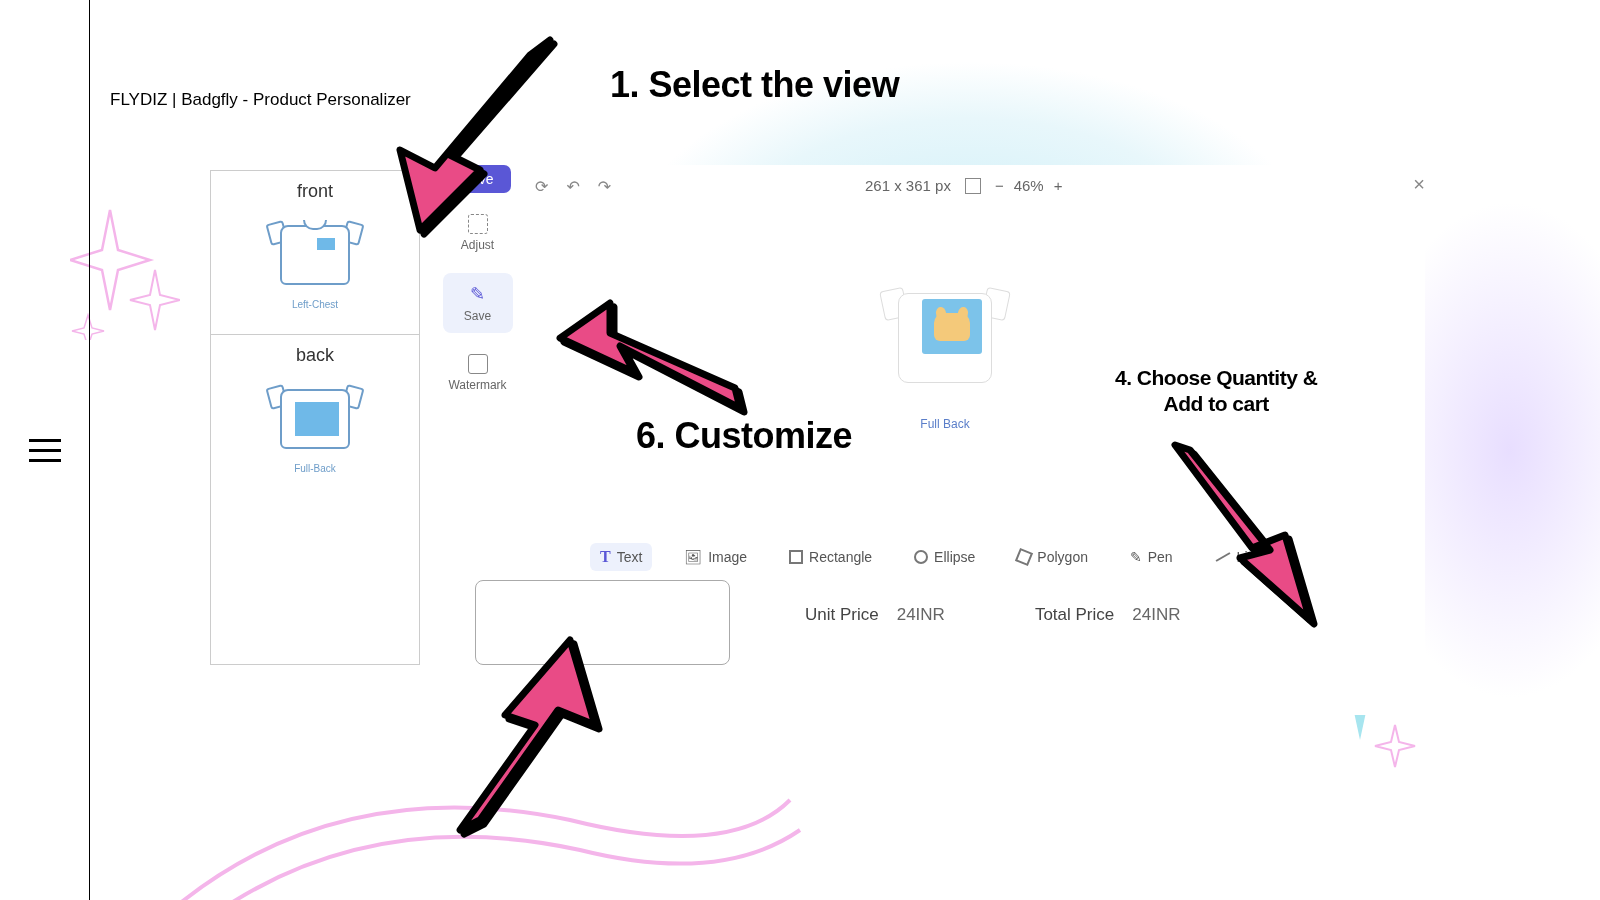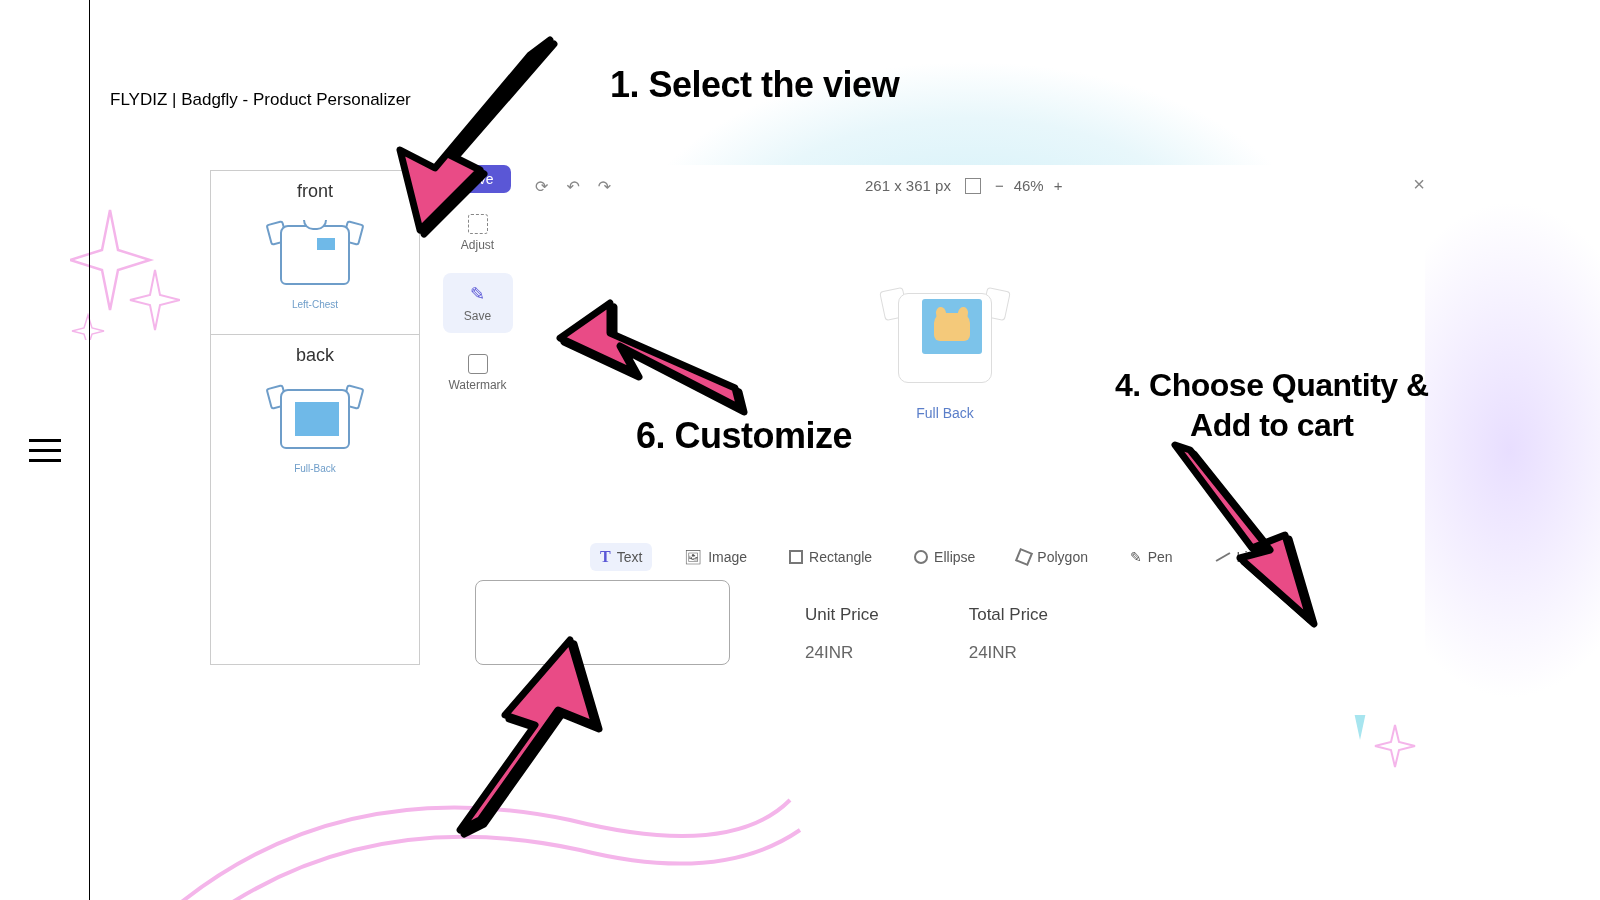--- a/index.html
+++ b/index.html
@@ -160,7 +160,7 @@
 
   <div class="ann" style="left:610px; top:64px;">1. Select the view</div>
   <div class="ann" style="left:636px; top:415px;">6. Customize</div>
-  <div class="ann" style="left:1115px; top:365px; text-align:center; font-size:32px; line-height:1.25;">
+  <div class="ann" style="left:1115px; top:365px; text-align:center; font-size:21px; line-height:1.25;">
     <span>4. Choose Quantity &amp;</span><br>
     <span>Add to cart</span>
   </div>

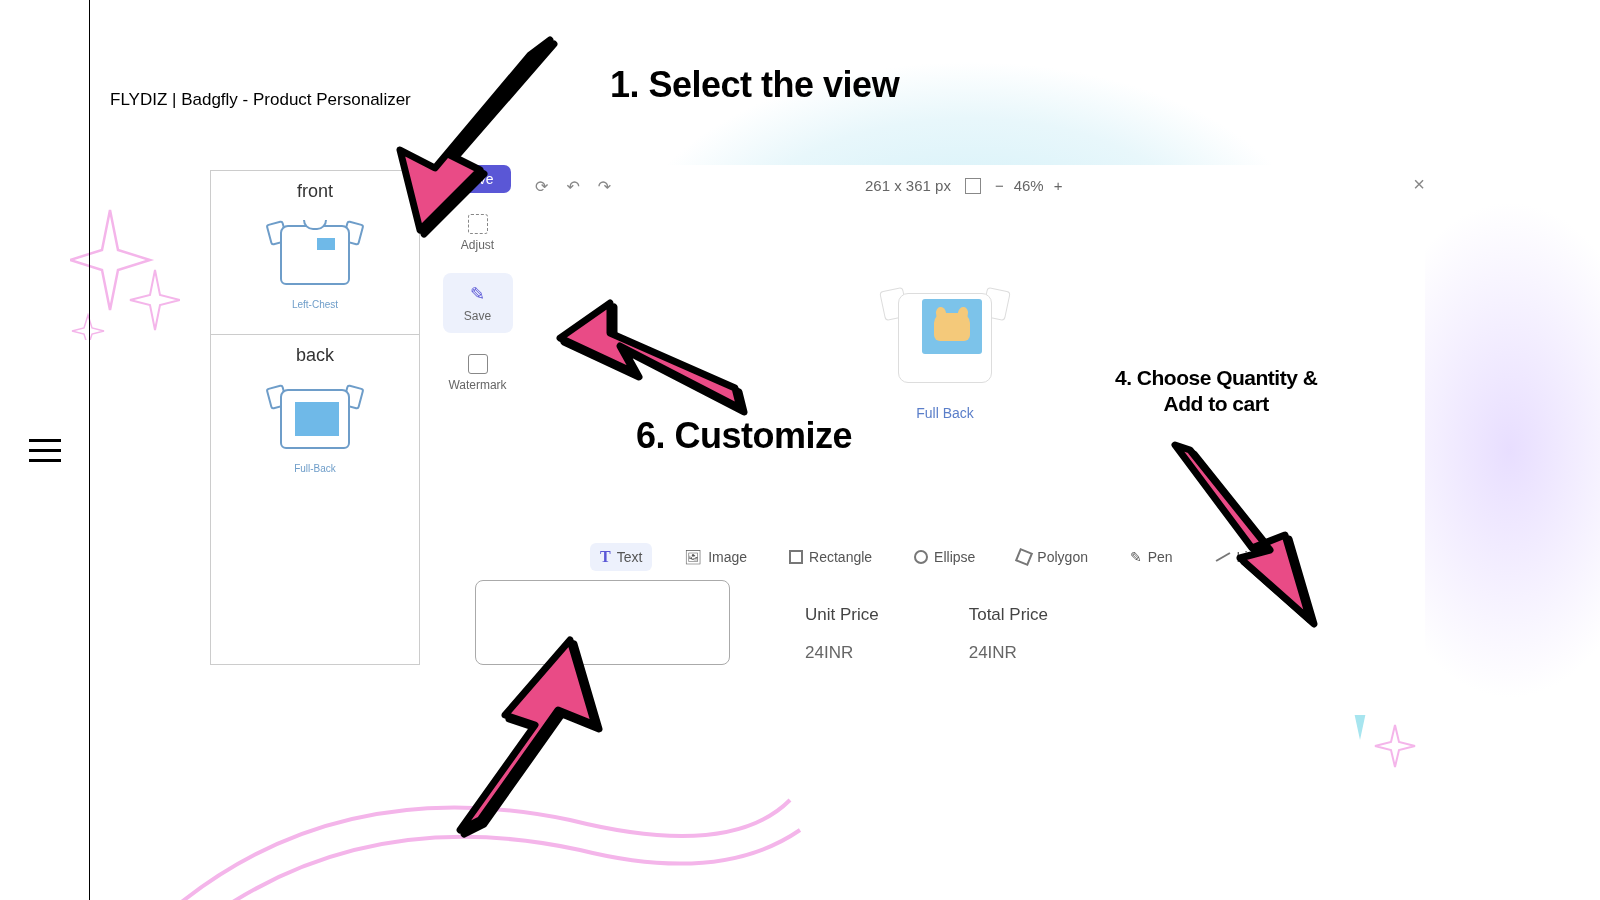--- a/index.html
+++ b/index.html
@@ -73,7 +73,7 @@
   .doge::before, .doge::after { content: ''; position: absolute; top: -6px; width: 10px; height: 12px; background: #f4c97a; border-radius: 50% 50% 0 0; }
   .doge::before { left: 2px; transform: rotate(-10deg); }
   .doge::after { right: 2px; transform: rotate(10deg); }
-  .preview-label { font-size: 14px; color: #5a7ec9; margin-top: 10px; text-align: center; }
+  .preview-label { font-size: 12px; color: #5a7ec9; margin-top: 22px; text-align: center; }
   
   
   .fmt-toolbar { position: absolute; left: 490px; top: 335px; display: flex; gap: 12px; align-items: center; }

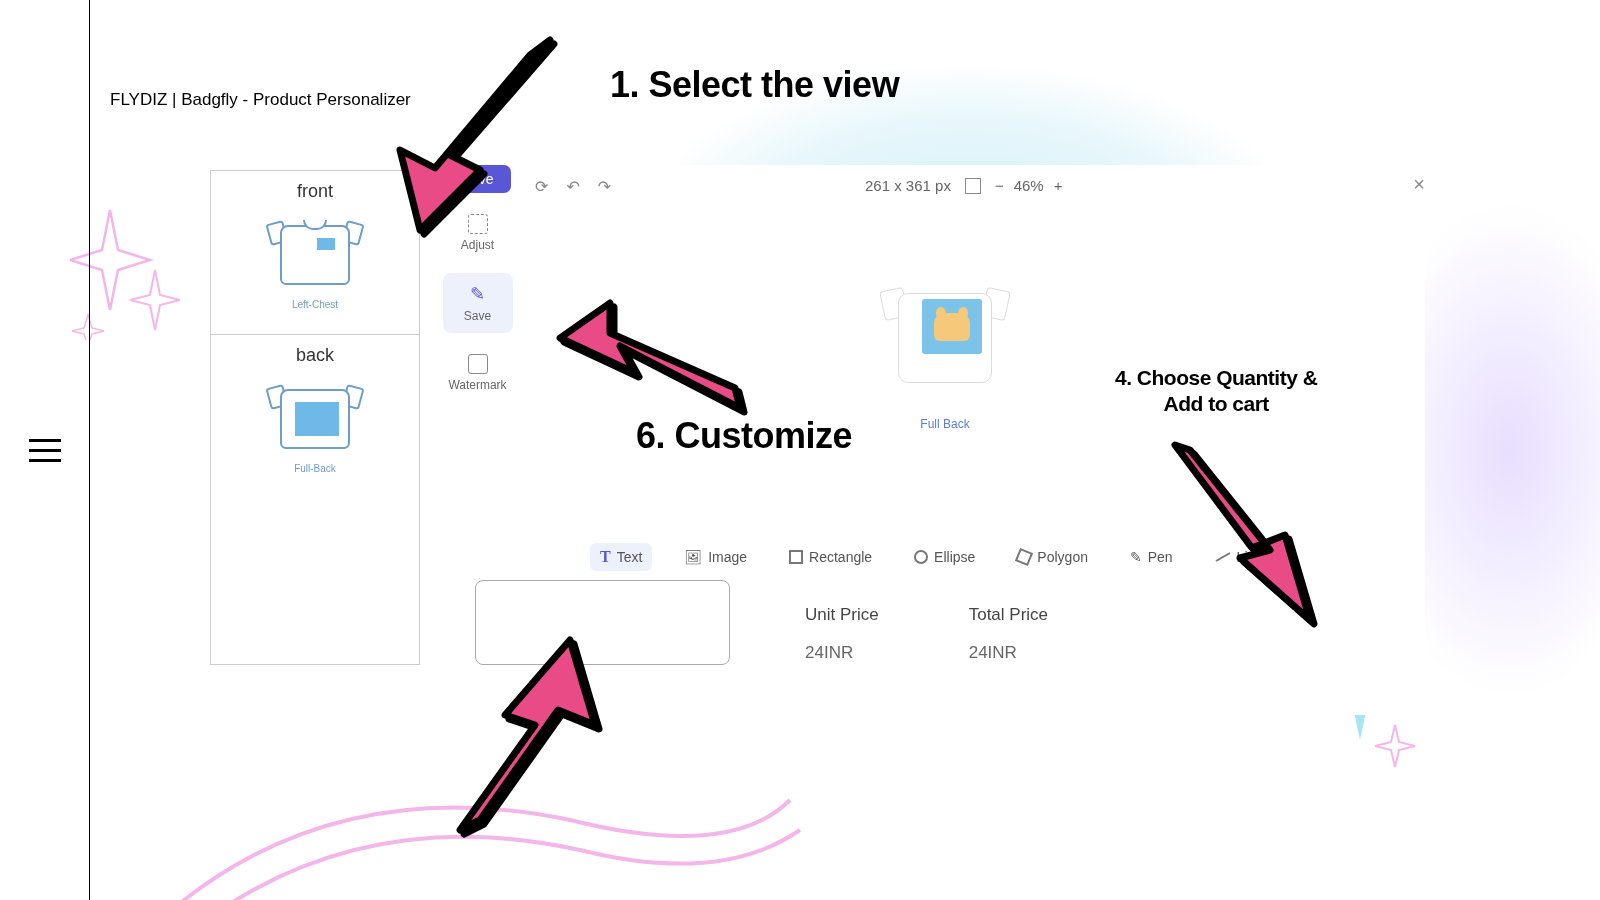--- a/index.html
+++ b/index.html
@@ -101,7 +101,7 @@
   
   
   .price-row { position: absolute; left: 610px; top: 440px; display: flex; gap: 90px; font-size: 17px; color: #444; }
-  .price-block { display: flex; flex-direction: column; gap: 18px; }
+  .price-block { display: flex; gap: 18px; }
   .price-label { font-weight: 500; }
   .price-val { color: #666; }
   

